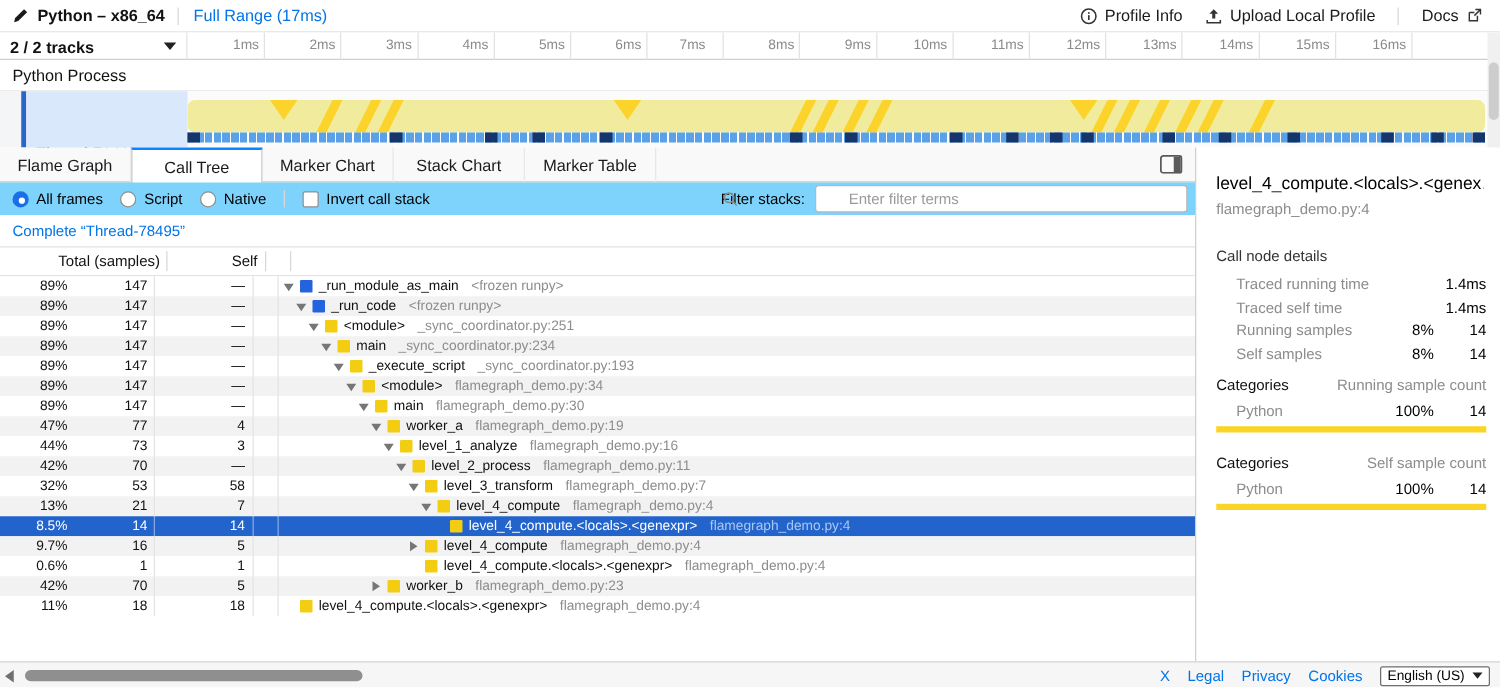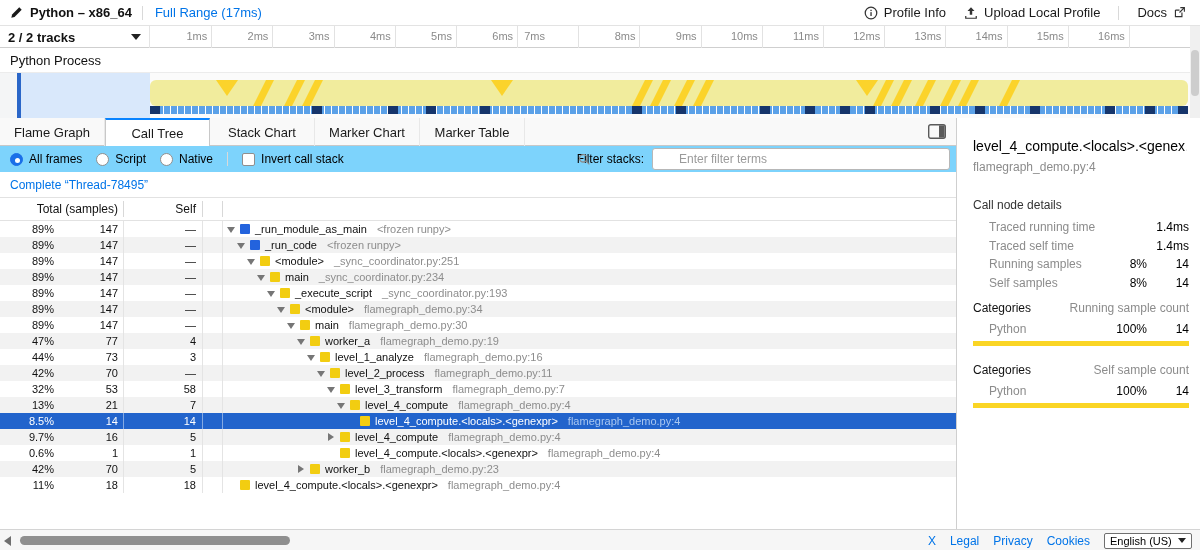--- a/index.html
+++ b/index.html
@@ -178,7 +178,7 @@
         <div class="tick-line" style="left: 517.08px;"></div>
         <div class="tick-label" style="left: 447.08px;">6ms</div>
         <div class="tick-line" style="left: 578.26px;"></div>
-        <div class="tick-label" style="left: 479px;">7ms</div>
+        <div class="tick-label" style="left: 521px; text-align: center;">7ms</div>
         <div class="tick-line" style="left: 639.44px;"></div>
         <div class="tick-label" style="left: 569.44px;">8ms</div>
         <div class="tick-line" style="left: 700.62px;"></div>

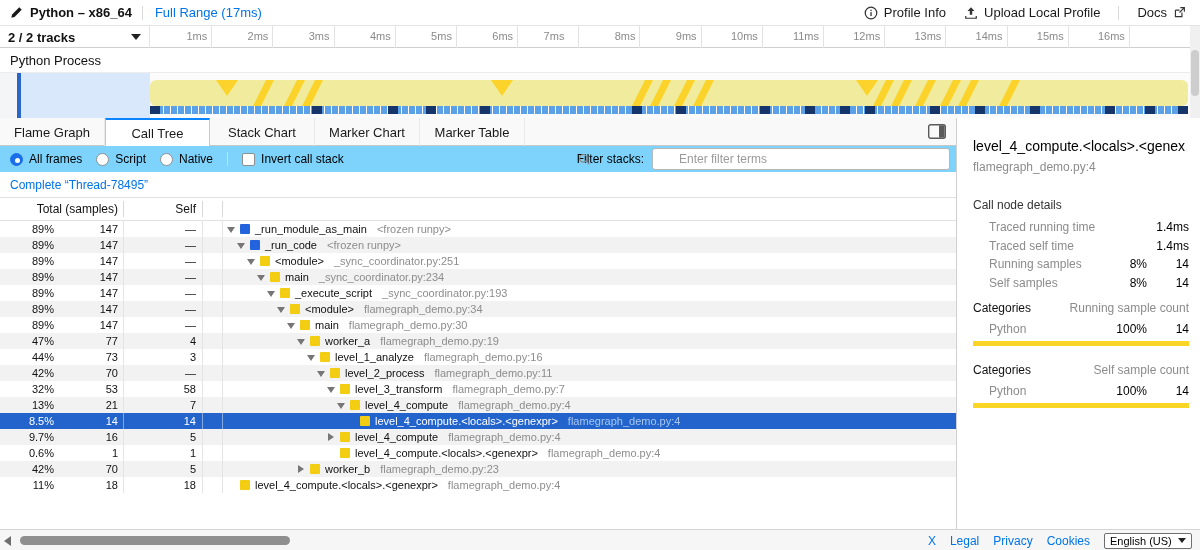--- a/index.html
+++ b/index.html
@@ -256,8 +256,8 @@
     <div id="tabs" style="display: flex;">
         <div class="tab">Flame Graph</div>
         <div class="tab active">Call Tree</div>
+        <div class="tab">Marker Chart</div>
         <div class="tab">Stack Chart</div>
-        <div class="tab">Marker Chart</div>
         <div class="tab">Marker Table</div>
       </div>
     <div class="panel-toggle">

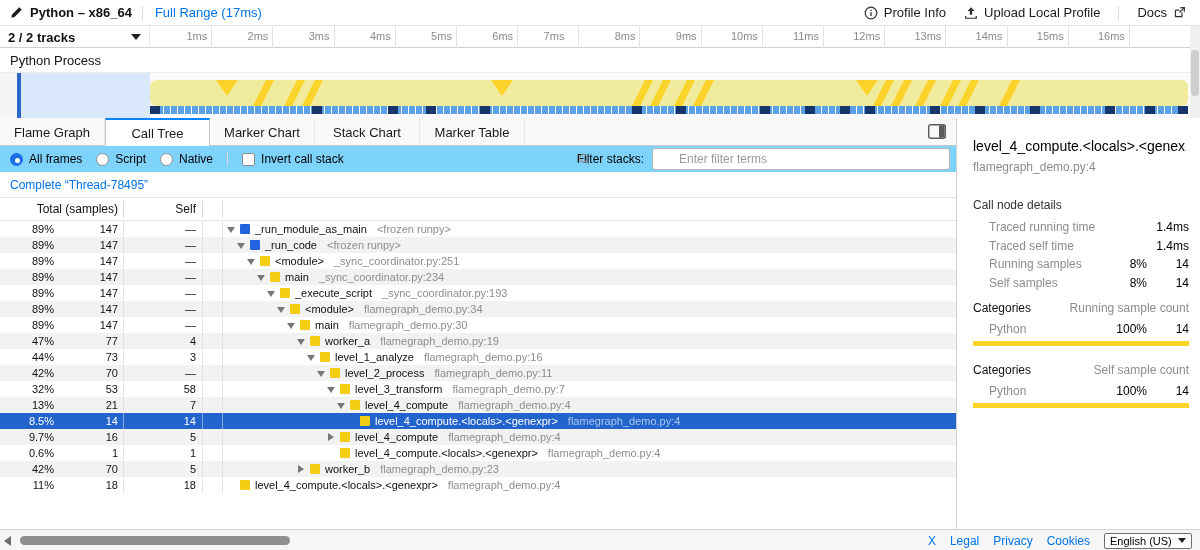--- a/index.html
+++ b/index.html
@@ -61,7 +61,7 @@
   .main { position:absolute; left:0; top:172px; width:956px; height:357px; background:#fff; }
   .complete-link { position:absolute; left:10px; top:6px; font-size:12px; color:#0074e8; cursor:pointer; }
   .thead { position:absolute; left:0; top:25px; width:956px; height:24px; border-top:1px solid #e2e2e2; border-bottom:1px solid #e2e2e2;
-    display:flex; align-items:center; font-size:12px; }
+    display:flex; align-items:center; font-size:12px;padding-left:10px; }
   .thead .h-total { width:124px; text-align:right; padding-right:5px; border-right:1px solid #d8d8d8; height:16px; line-height:16px; }
   .thead .h-self { width:79px; text-align:right; padding-right:6px; border-right:1px solid #d8d8d8; height:16px; line-height:16px; }
   .thead .h-gap { width:20px; border-right:1px solid #d8d8d8; height:16px; }

